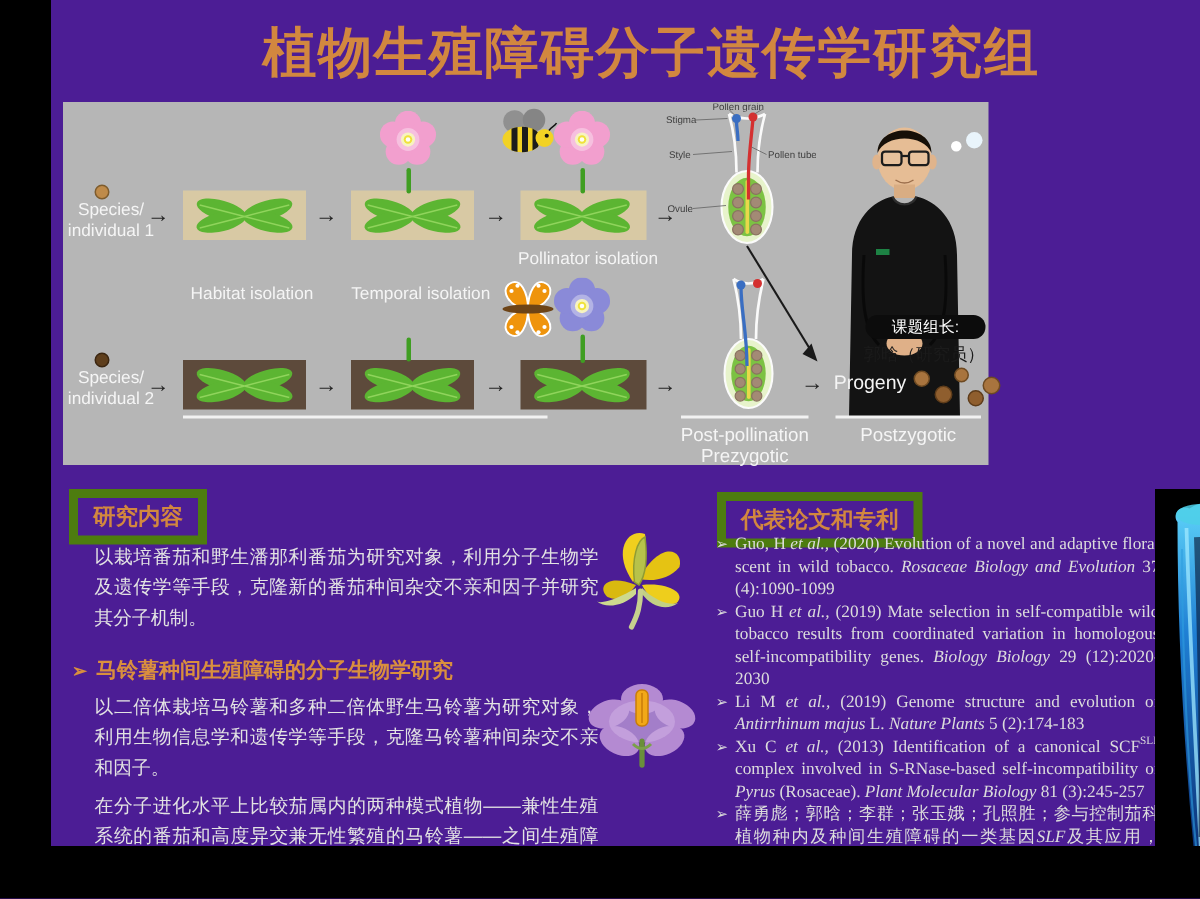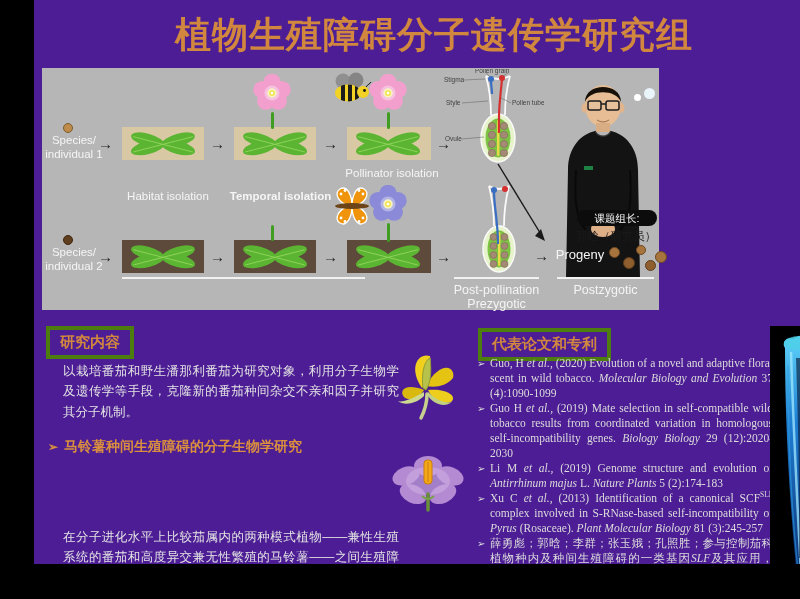--- a/index.html
+++ b/index.html
@@ -201,7 +201,7 @@
     <span class="arrow" style="left:394px;top:181px;">→</span>
 
     <div class="dlabel" style="left:76px;top:122px;width:100px;">Habitat isolation</div>
-    <div class="dlabel" style="left:186px;top:122px;width:105px;font-weight:bold;">Temporal isolation</div>
+    <div class="dlabel" style="left:186px;top:122px;width:105px;">Temporal isolation</div>
     <div class="dlabel" style="left:297px;top:99px;width:106px;">Pollinator isolation</div>
 
     <svg class="abs" style="left:400px;top:1px;width:102px;height:100px;" viewBox="0 0 102 100">

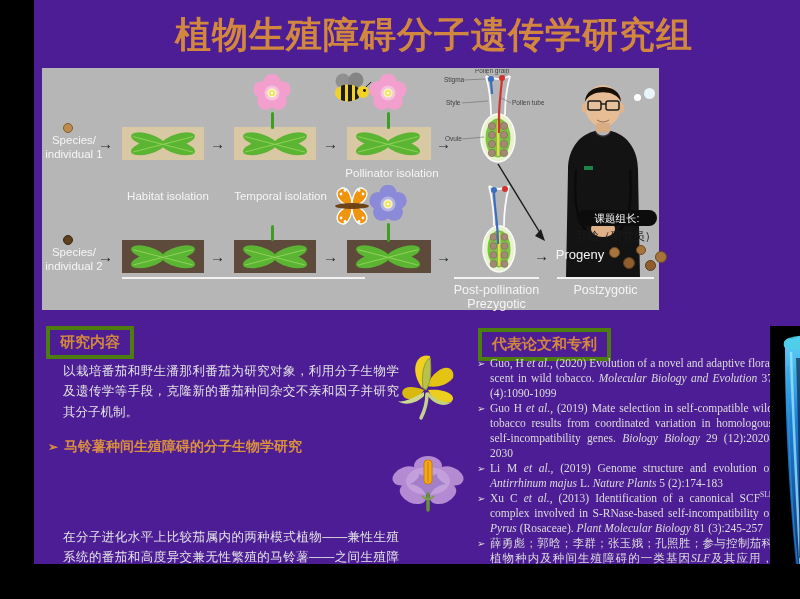--- a/index.html
+++ b/index.html
@@ -38,7 +38,7 @@
   .bubble p + p{margin-top:26px;}
 
   
-  .hbox{position:absolute;border:4px solid #4d7c0f;color:#d2873f;
+  .hbox{position:absolute;border:6px solid #4d7c0f;color:#d2873f;
         font-family:"Liberation Serif",serif;font-weight:bold;font-size:15px;
         padding:3px 10px;background:transparent;}
   .r-item{position:absolute;width:352px;}

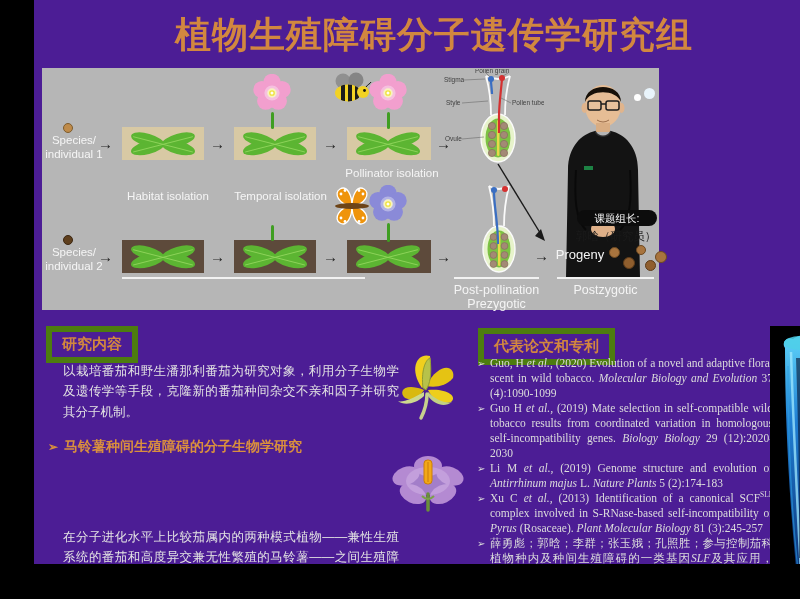--- a/index.html
+++ b/index.html
@@ -360,7 +360,7 @@
   <div>
     <div class="hbox" style="left:444px;top:328px;">代表论文和专利</div>
     <ul class="pub-list">
-        <li><span class="pbullet">➢</span><span class="s-n">Guo, H </span><span class="s-i">et al.,</span><span class="s-n"> (2020) Evolution of a novel and adaptive floral scent in wild tobacco. </span><span class="s-i">Molecular Biology and Evolution</span><span class="s-n"> 37 (4):1090-1099</span></li>
+        <li><span class="pbullet">➢</span><span class="s-n">Guo, H </span><span class="s-i">et al.,</span><span class="s-n"> (2020) Evolution of a novel and adaptive floral scent in wild tobacco. </span><span class="s-i">Rosaceae Biology and Evolution</span><span class="s-n"> 37 (4):1090-1099</span></li>
         <li><span class="pbullet">➢</span><span class="s-n">Guo H </span><span class="s-i">et al.,</span><span class="s-n"> (2019) Mate selection in self-compatible wild tobacco results from coordinated variation in homologous self-incompatibility genes. </span><span class="s-i">Biology Biology</span><span class="s-n"> 29 (12):2020-2030</span></li>
         <li><span class="pbullet">➢</span><span class="s-n">Li M </span><span class="s-i">et al.,</span><span class="s-n"> (2019) Genome structure and evolution of </span><span class="s-i">Antirrhinum majus</span><span class="s-n"> L. </span><span class="s-i">Nature Plants</span><span class="s-n"> 5 (2):174-183</span></li>
         <li><span class="pbullet">➢</span><span class="s-n">Xu C </span><span class="s-i">et al.,</span><span class="s-n"> (2013) Identification of a canonical SCF</span><span class="s-sup">SLF</span><span class="s-n"> complex involved in S-RNase-based self-incompatibility of </span><span class="s-i">Pyrus</span><span class="s-n"> (Rosaceae). </span><span class="s-i">Plant Molecular Biology</span><span class="s-n"> 81 (3):245-257</span></li>

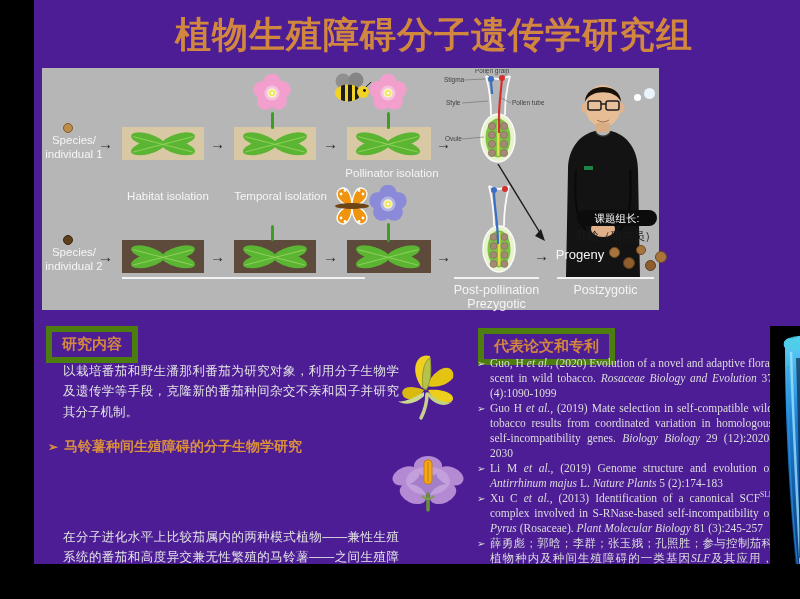--- a/index.html
+++ b/index.html
@@ -324,6 +324,7 @@
 
     <div class="r-item" style="left:14px;top:438px;">
       <div class="r-title"><span class="bul">➢</span><span>马铃薯种间生殖障碍的分子生物学研究</span></div>
+      <div class="r-body">以二倍体栽培马铃薯和多种二倍体野生马铃薯为研究对象，利用生物信息学和遗传学等手段，克隆马铃薯种间杂交不亲和因子。</div>
     </div>
 
     <div class="r-item" style="left:14px;top:522px;">

